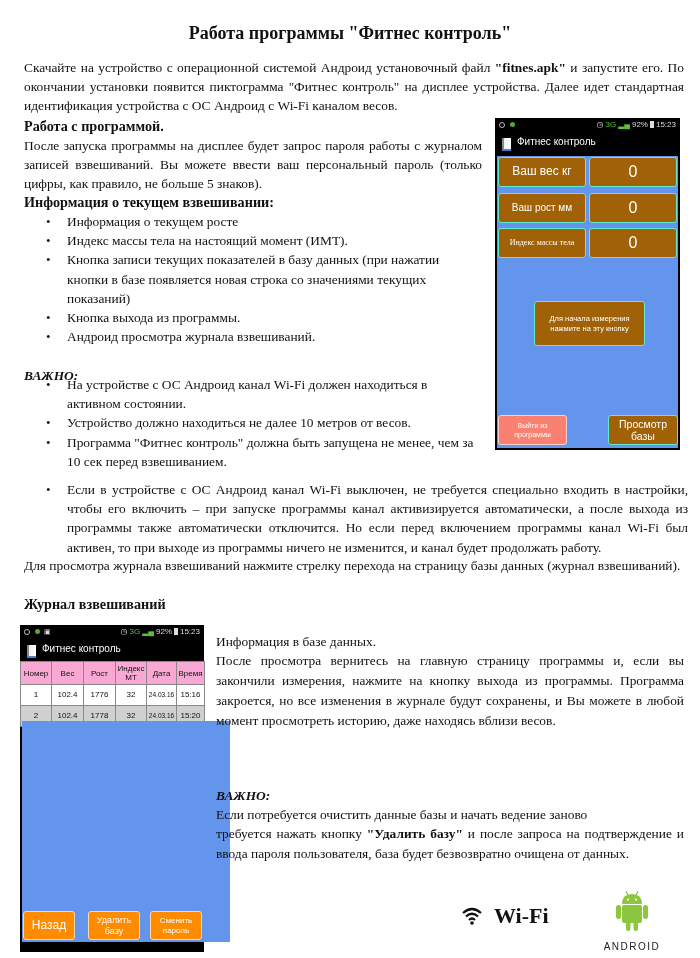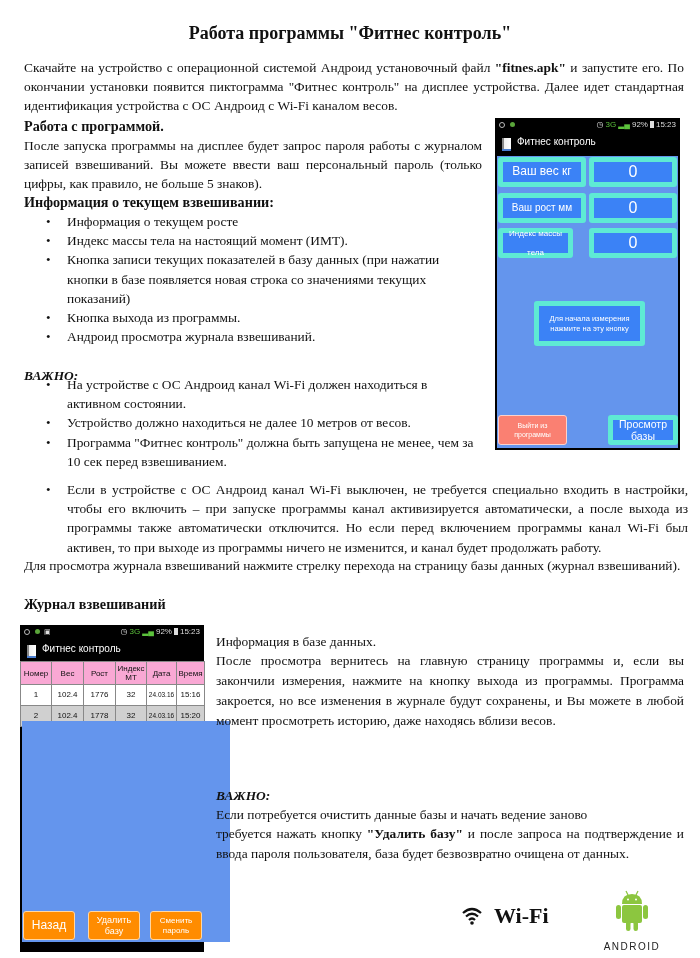--- a/index.html
+++ b/index.html
@@ -28,7 +28,7 @@
   .appbar { height: 20px; display: flex; align-items: flex-end; color: #fff; font-size: 10px; padding-left: 7px; }
   .appicon { width: 9px; height: 13px; background: linear-gradient(90deg,#888 0,#888 20%,#eee 20%,#fff 100%); border-bottom: 2px solid #4a7ed0; margin-right: 6px; }
   .screen { background: #6495ed; position: absolute; }
-  .bluebtn { position: absolute; background: #3b82f6; border: 5px solid #5eead4; border-radius: 3px; color: #fff; display: flex; align-items: center; justify-content: center; text-align: center; }
+  .bluebtn { position: absolute; background: #a16207; border: 1px solid #5eead4; border-radius: 3px; color: #fff; display: flex; align-items: center; justify-content: center; text-align: center; }
   .salmon { background: #fa8072; border: 1px solid #fbd2cc; }
   .orange { background: #ff8c00; border: 1px solid #ffd7a3; }
   .mono { font-family: Liberation Sans, sans-serif; text-align: center; }

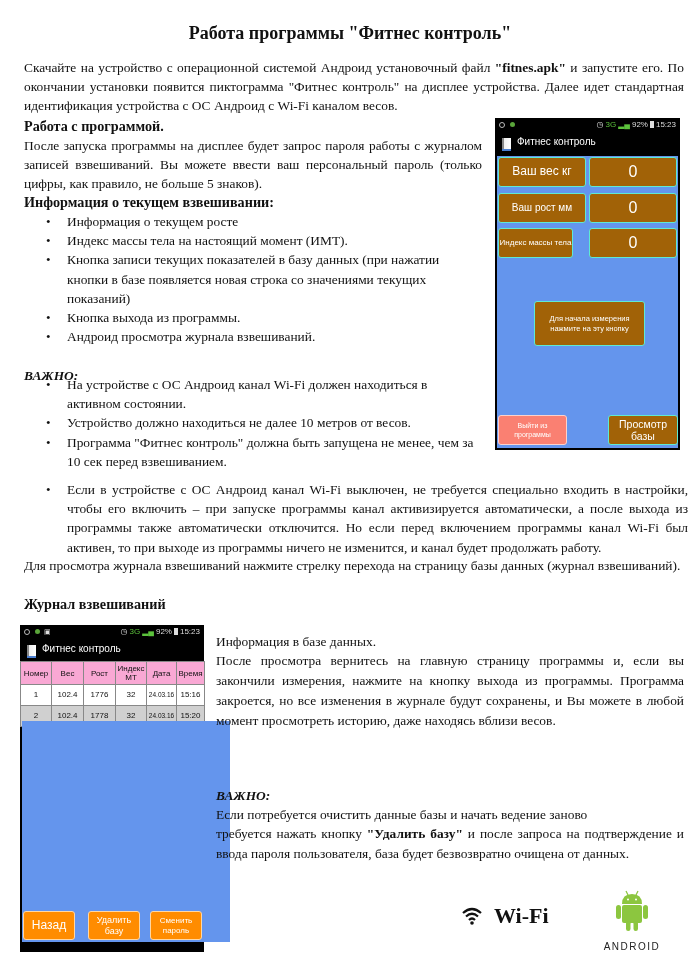--- a/index.html
+++ b/index.html
@@ -96,7 +96,7 @@
     <div class="bluebtn" style="left:92px; top:1px; width:88px; height:30px; font-size:16px;">0</div>
     <div class="bluebtn" style="left:1px; top:37px; width:88px; height:30px; font-size:10px;">Ваш рост мм</div>
     <div class="bluebtn" style="left:92px; top:37px; width:88px; height:30px; font-size:16px;">0</div>
-    <div class="bluebtn" style="left:1px; top:72px; width:75px; height:30px; font-size:8px;">Индекс массы тела</div>
+    <div class="bluebtn" style="left:1px; top:72px; width:88px; height:30px; font-size:8px;font-family:Liberation Serif, serif;">Индекс массы тела</div>
     <div class="bluebtn" style="left:92px; top:72px; width:88px; height:30px; font-size:16px;">0</div>
     <div class="bluebtn mono" style="left:37px; top:145px; width:111px; height:45px; font-size:7.5px; line-height:10px; padding:0 2px;">Для начала измерения нажмите на эту кнопку</div>
     <div class="bluebtn salmon" style="left:1px; top:259px; width:69px; height:30px; font-size:7px; line-height:9px; padding:0 10px;">Выйти из программы</div>

